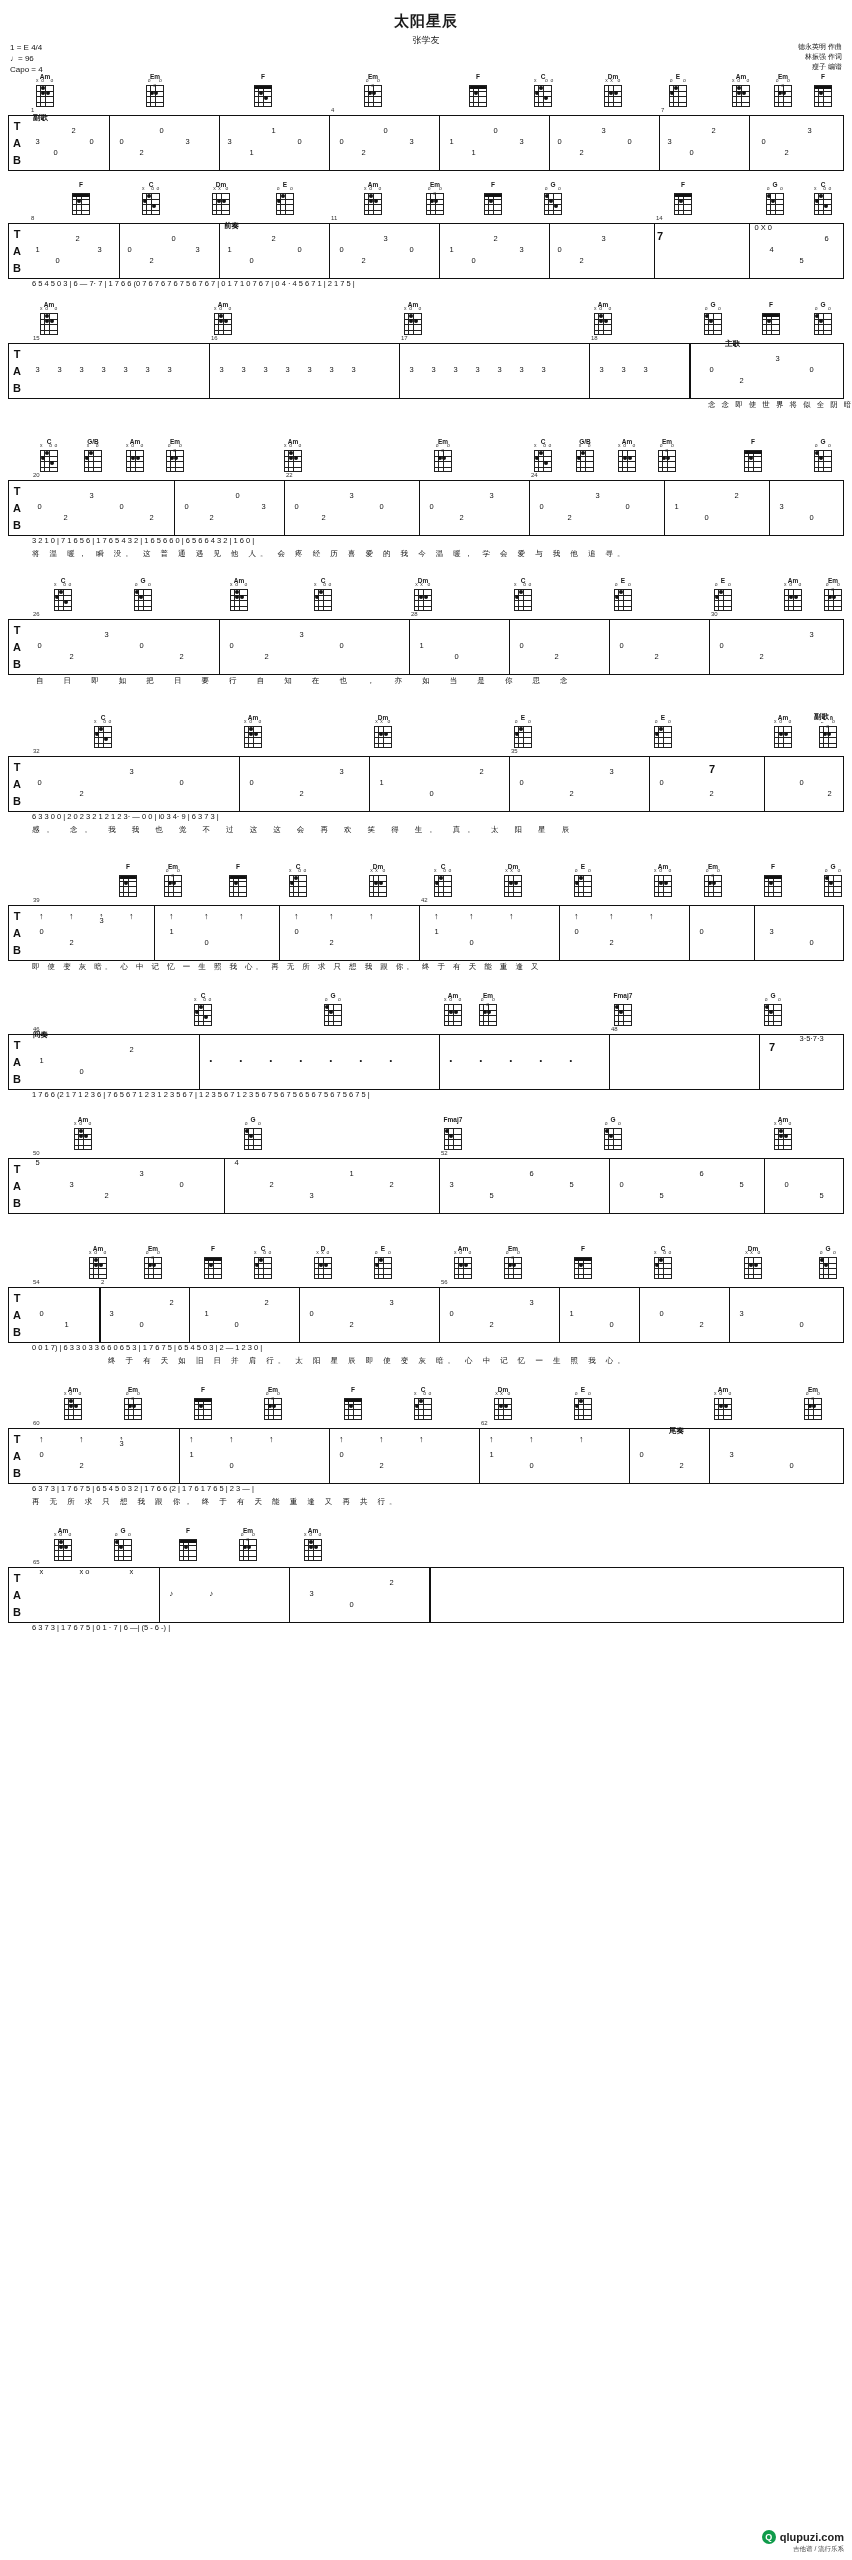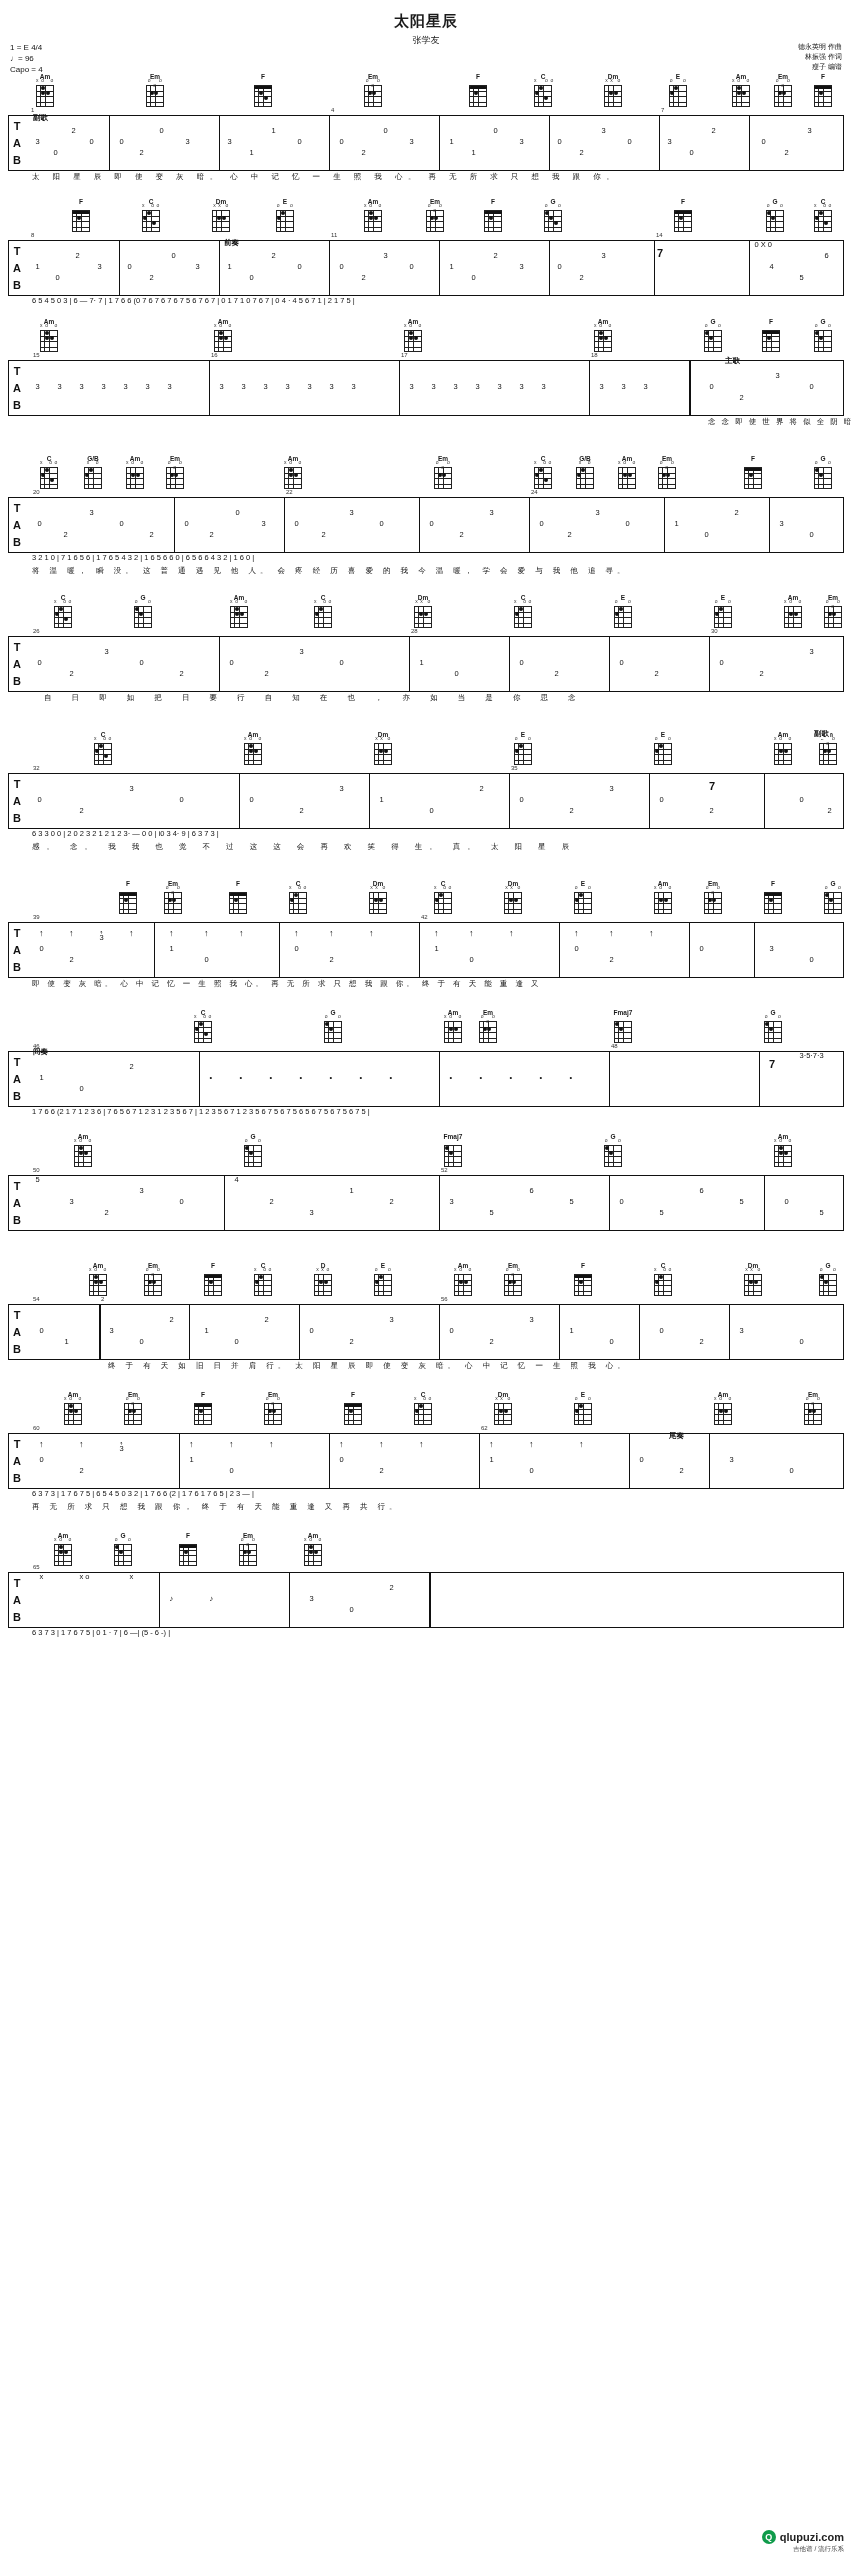--- a/index.html
+++ b/index.html
@@ -354,9 +354,6 @@
         <div class="note" style="left:798px;top:11px;">3</div>
       </div>
     </div>
-    <div class="lyricrow">
-      <div class="lyr" style="left:24px;letter-spacing:5.5px;">太 阳 星 辰 即 使 变 灰 暗。 心 中 记 忆 一 生 照 我 心。 再 无 所 求 只 想 我 跟 你。</div>
-    </div>
   </div>
 
   <div class="system" style="margin-top:10px;">

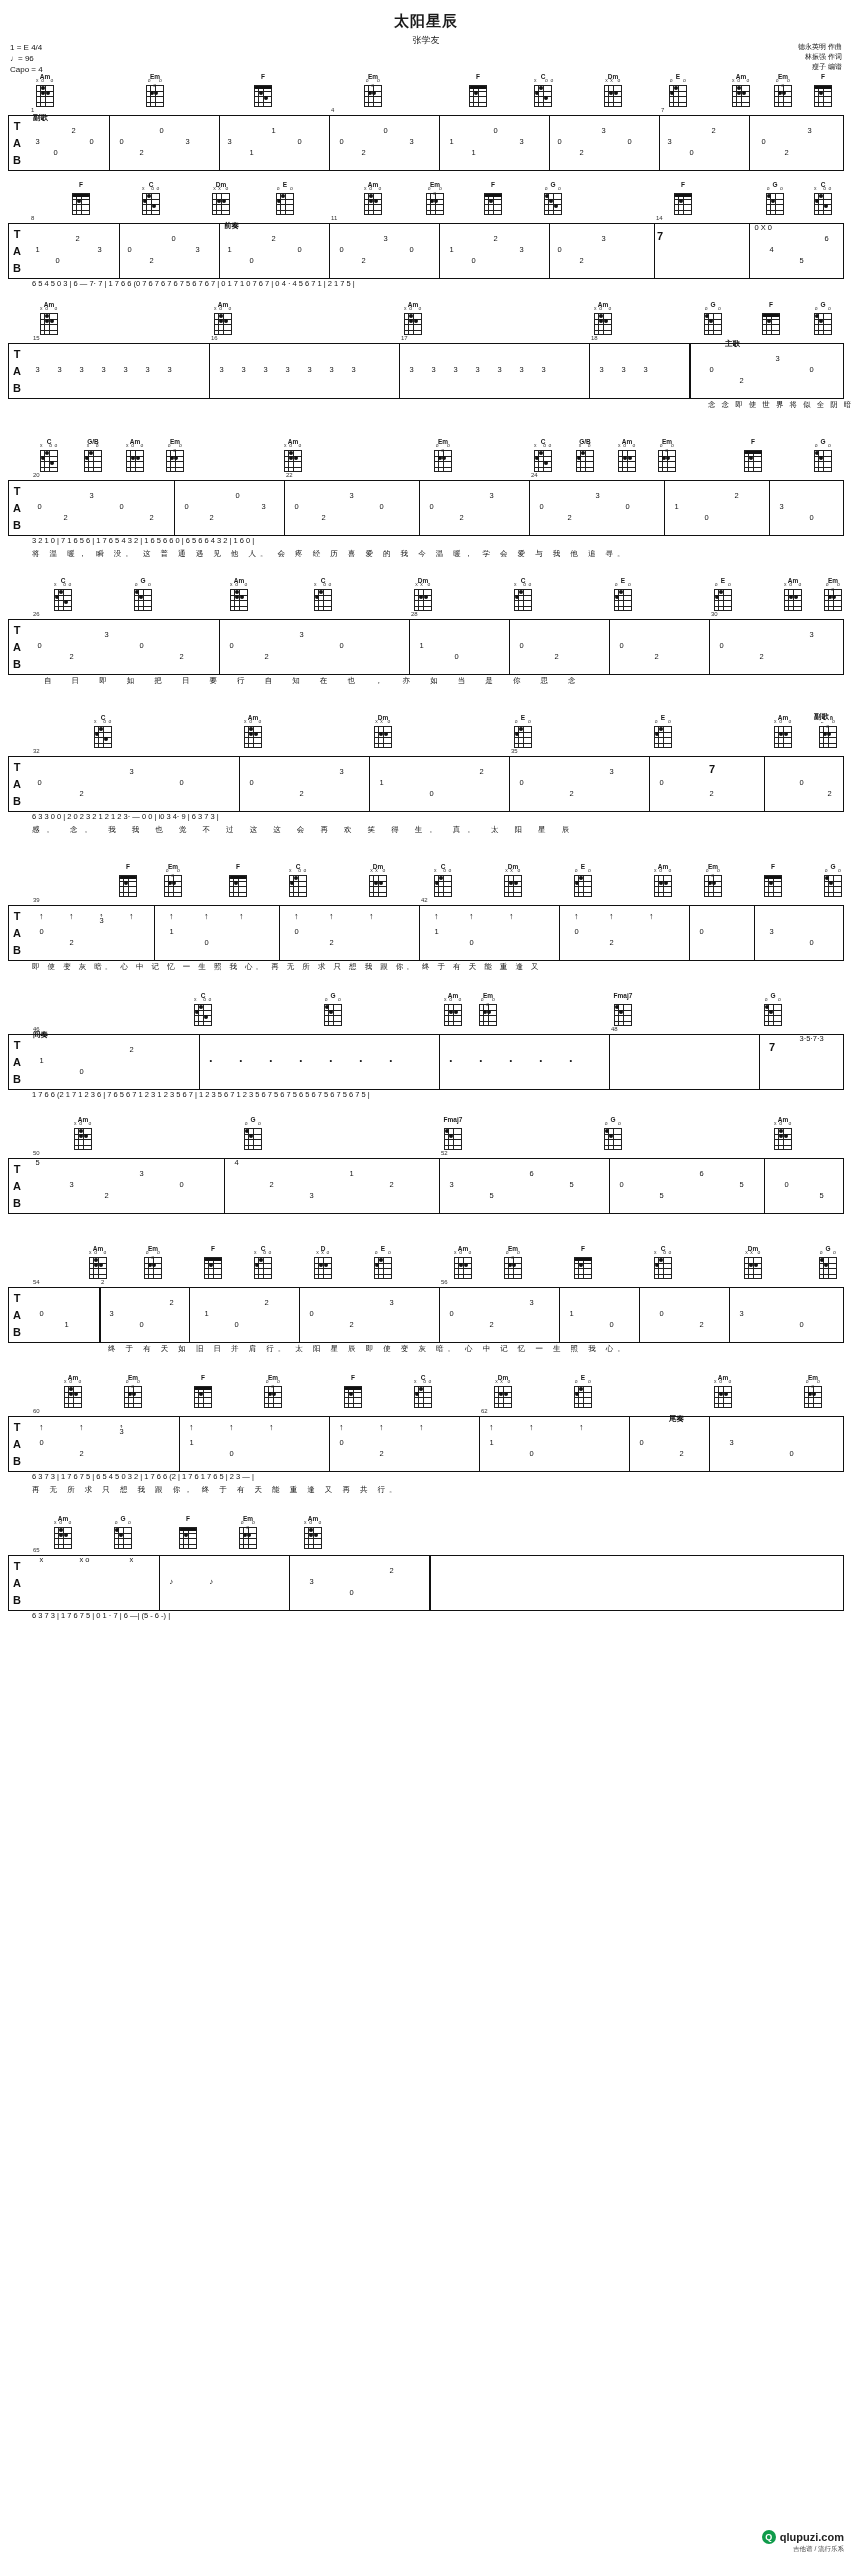--- a/index.html
+++ b/index.html
@@ -932,7 +932,7 @@
       </div>
     </div>
     <div class="lyricrow two">
-      <div class="lyr" style="left:36px;letter-spacing:9px;">自 日  即 如 把 日 要 行 自 知 在 也 ， 亦  如 当 是 你 思 念</div>
+      <div class="lyr" style="left:28px;letter-spacing:9px;">自 日  即 如 把 日 要 行 自 知 在 也 ， 亦  如 当 是 你 思 念</div>
     </div>
   </div>
 

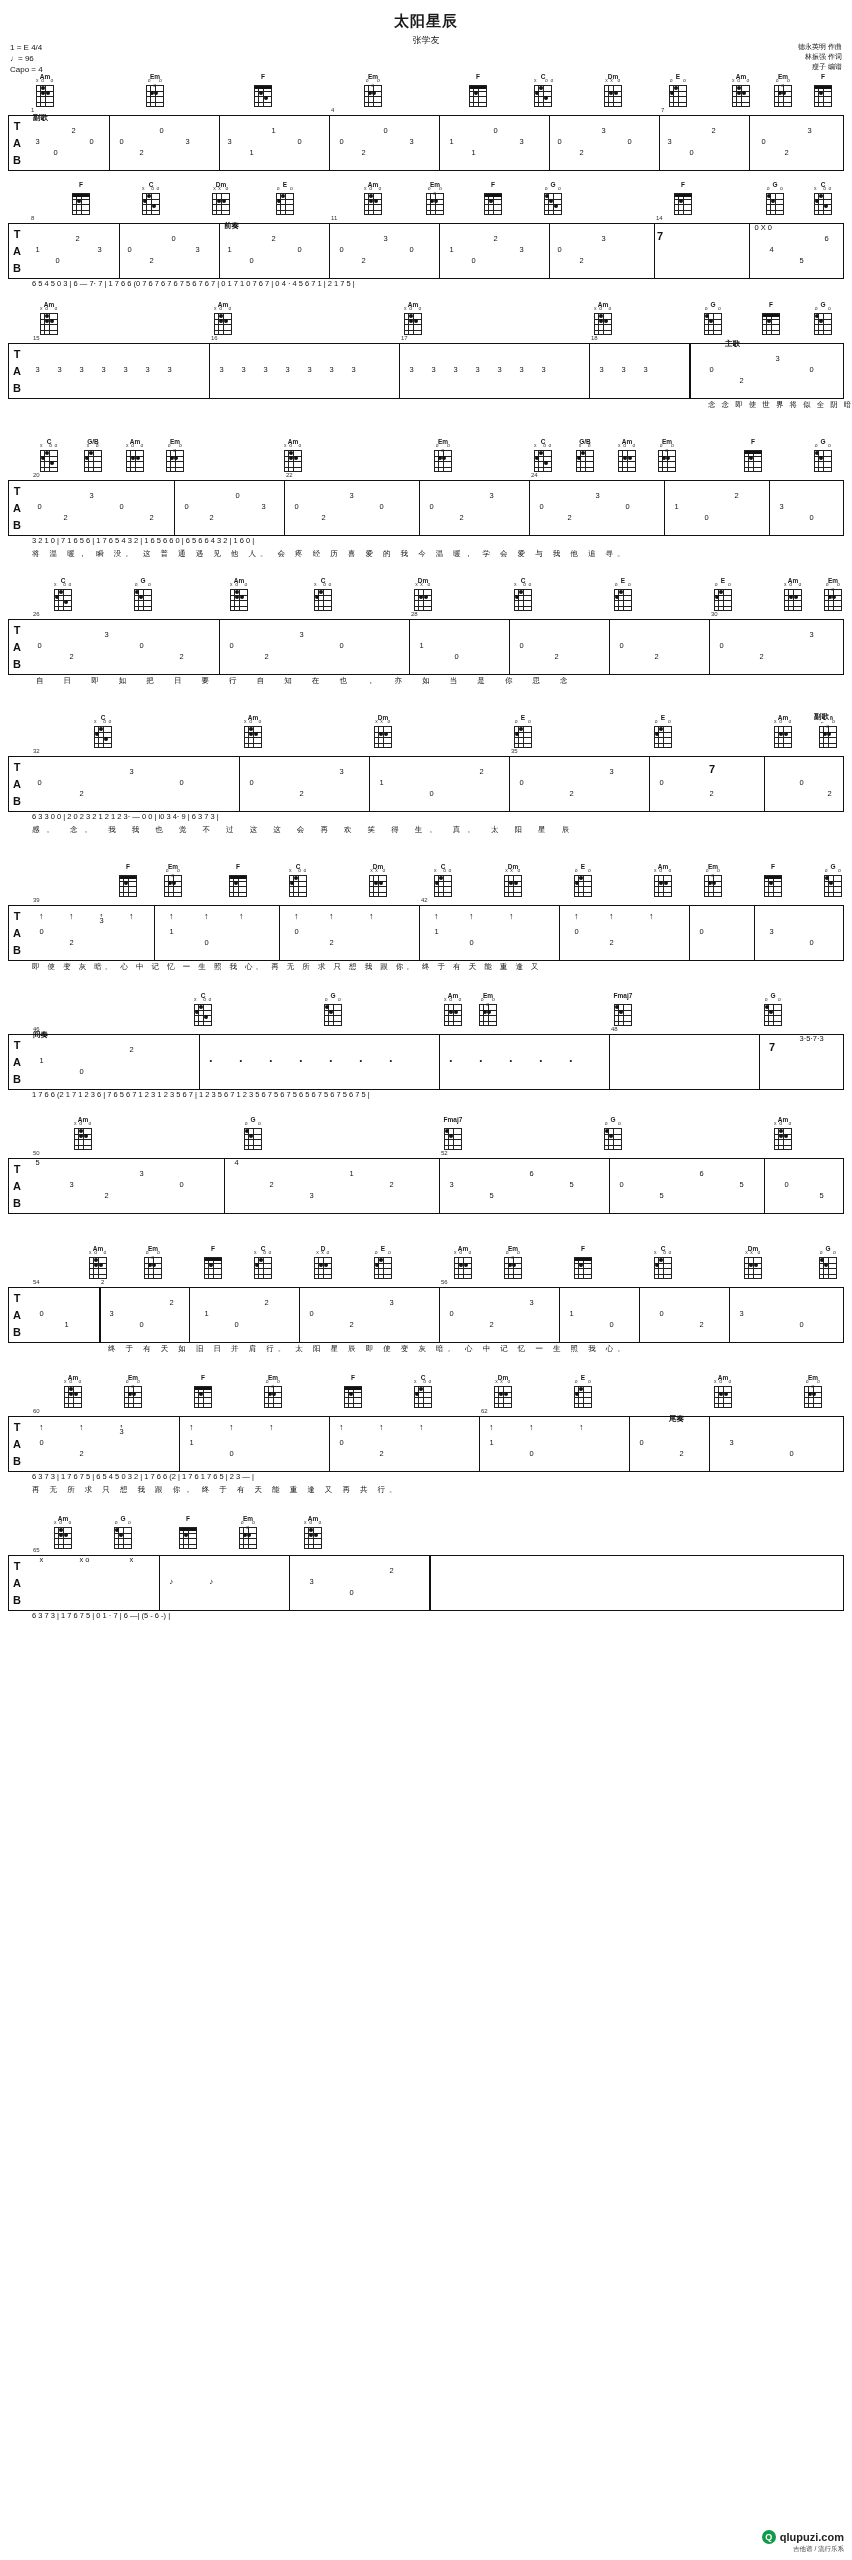--- a/index.html
+++ b/index.html
@@ -1547,6 +1547,9 @@
         <div class="note" style="left:790px;top:33px;">0</div>
       </div>
     </div>
+    <div class="numrow">
+      <div class="num" style="left:24px;">0  0 1  7) | 6 3 3 0 3 3  6 6 0 6 5 3 | 1 7 6 7  5 | 6 5 4 5  0 3 | 2 — 1 2 3 0 |</div>
+    </div>
     <div class="lyricrow">
       <div class="lyr" style="left:100px;letter-spacing:4px;">终 于 有 天  如  旧 日  并 肩 行。 太 阳 星 辰  即 使 变 灰 暗。 心 中 记 忆 一 生  照 我 心。</div>
     </div>

